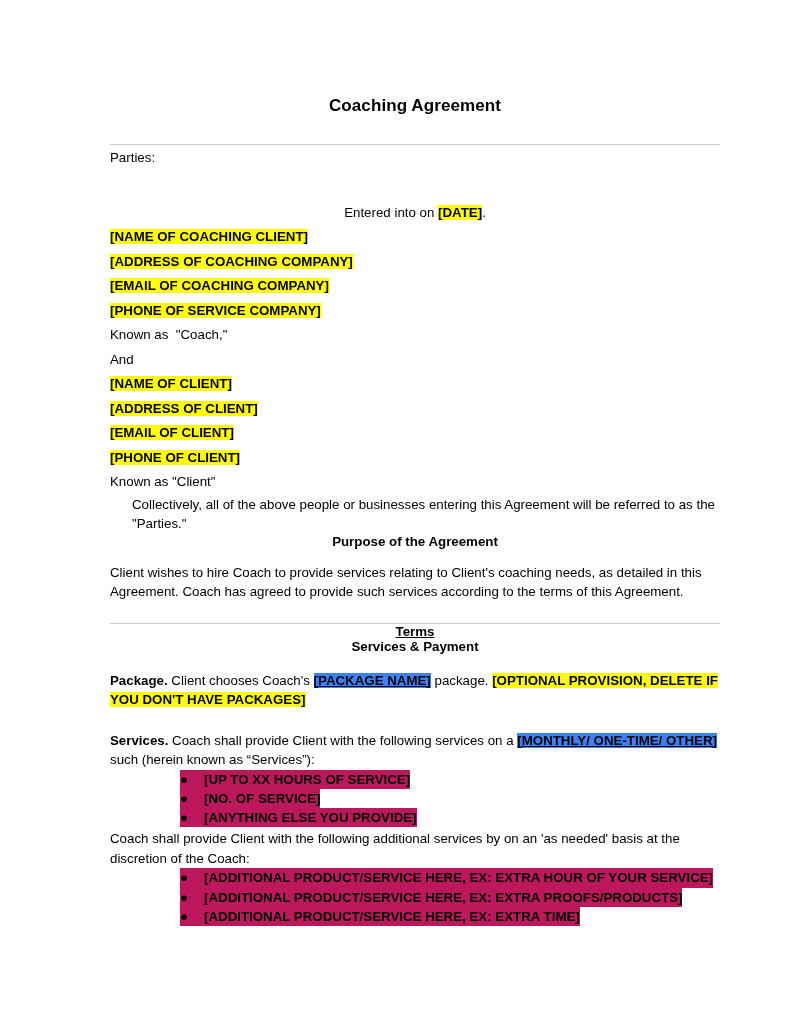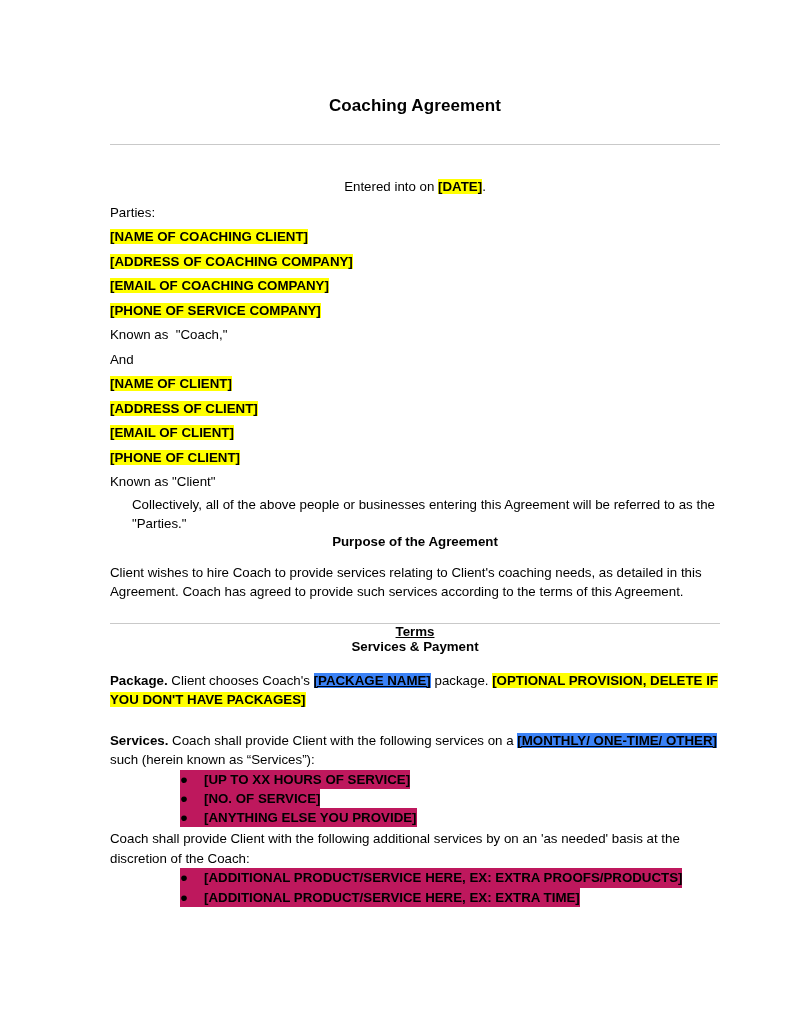--- a/index.html
+++ b/index.html
@@ -136,9 +136,9 @@
 
     <hr class="rule rule-top">
 
+    <p class="line sp-parties">Parties:</p>
+
     <p class="line center sp-entered"><span>Entered into on </span><span class="hl">[DATE]</span><span>.</span></p>
-
-    <p class="line sp-parties">Parties:</p>
 
     <p class="line"><span class="hl">[NAME OF COACHING CLIENT]</span></p>
     <p class="line"><span class="hl">[ADDRESS OF COACHING COMPANY]</span></p>

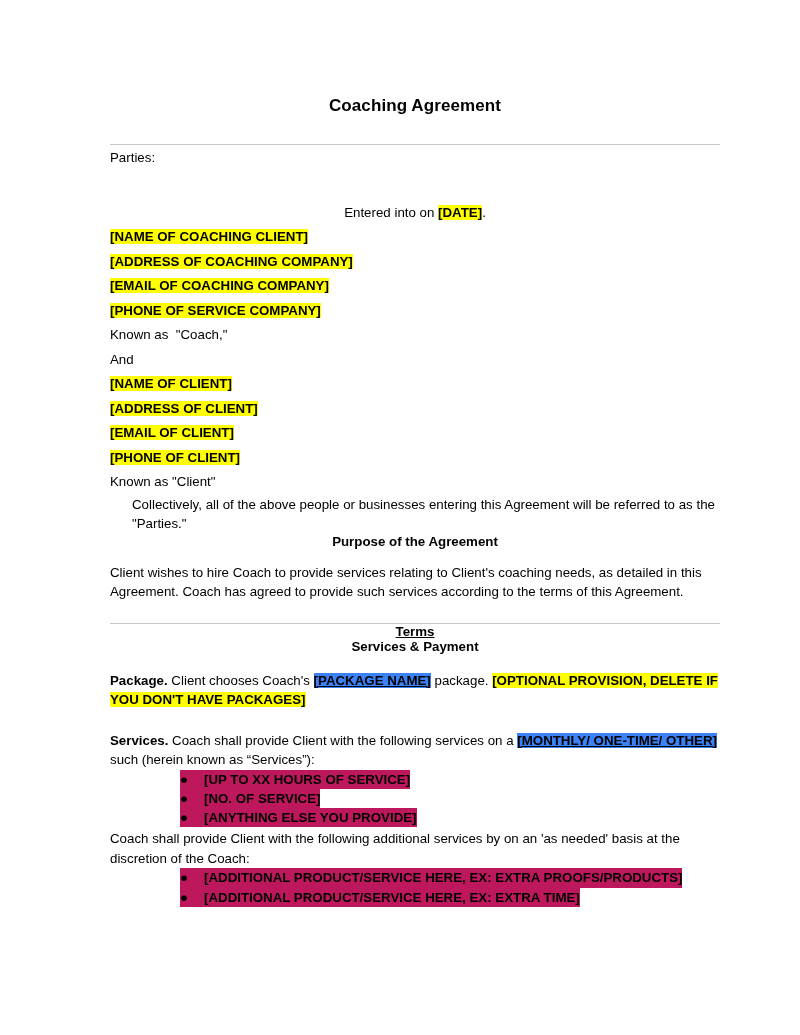--- a/index.html
+++ b/index.html
@@ -181,6 +181,7 @@
     <p class="para sp-addl">Coach shall provide Client with the following additional services by on an 'as needed' basis at the discretion of the Coach:</p>
 
     <ul class="bullets">
+      <li><span class="bullet-row"><span class="dot">●</span><span>[ADDITIONAL PRODUCT/SERVICE HERE, EX: EXTRA HOUR OF YOUR SERVICE]</span></span></li>
       <li><span class="bullet-row"><span class="dot">●</span><span>[ADDITIONAL PRODUCT/SERVICE HERE, EX: EXTRA PROOFS/PRODUCTS]</span></span></li>
       <li><span class="bullet-row"><span class="dot">●</span><span>[ADDITIONAL PRODUCT/SERVICE HERE, EX: EXTRA TIME]</span></span></li>
     </ul>

